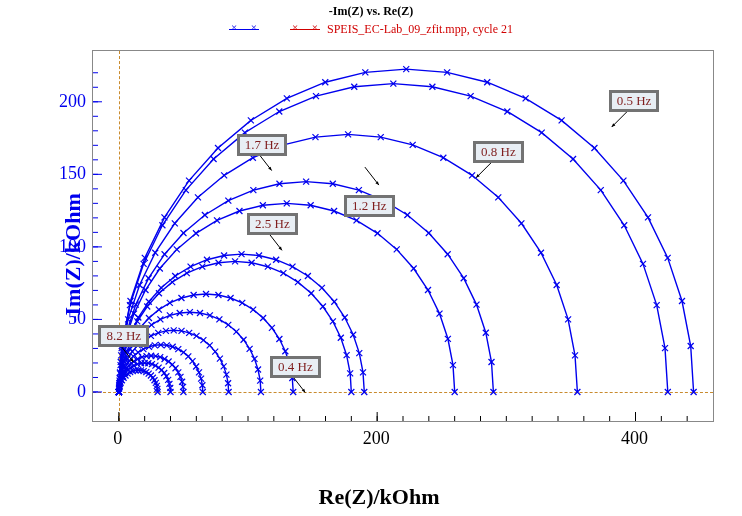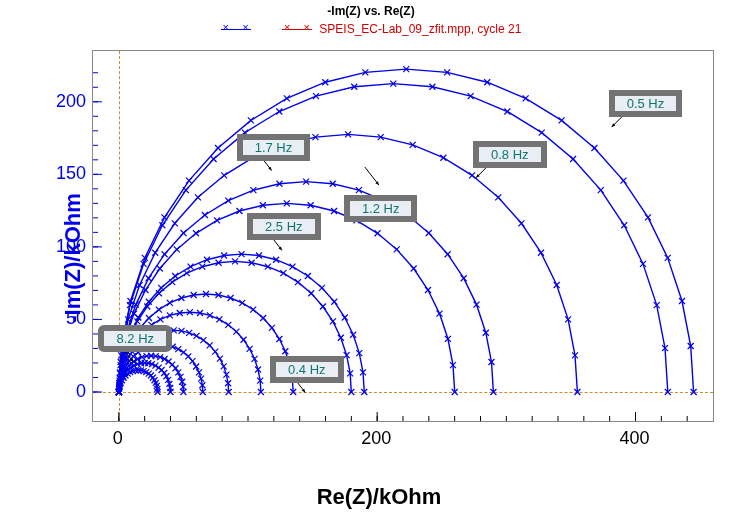--- a/index.html
+++ b/index.html
@@ -16,6 +16,7 @@
     position: relative;
     width: 742px;
     height: 516px;
+    font-family: Liberation Serif, serif;
   }
   .title {
     position: absolute;

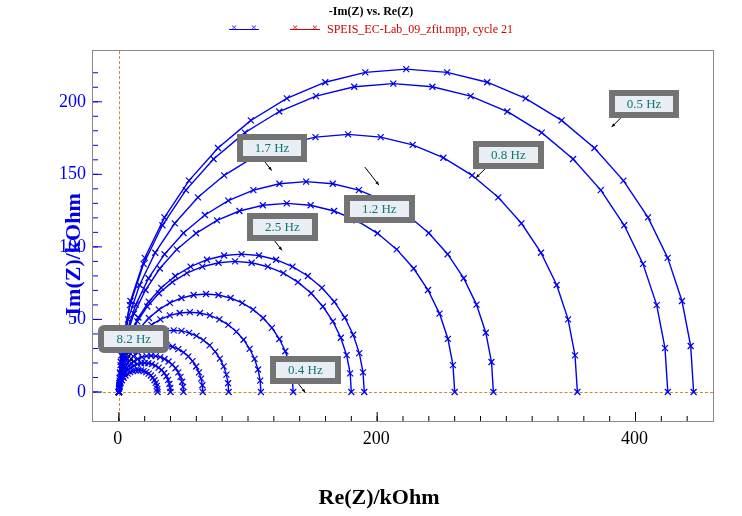--- a/index.html
+++ b/index.html
@@ -135,10 +135,10 @@
   .annotation {
     position: absolute;
     background: #E8EEF4;
-    border: 6px solid #737373;
+    border: 3px solid #737373;
     font-size: 13px;
-    color: #0f766e;
-    padding: 0 12px;
+    color: #7f1d1d;
+    padding: 0 5px;
     white-space: nowrap;
     z-index: 5;
   }

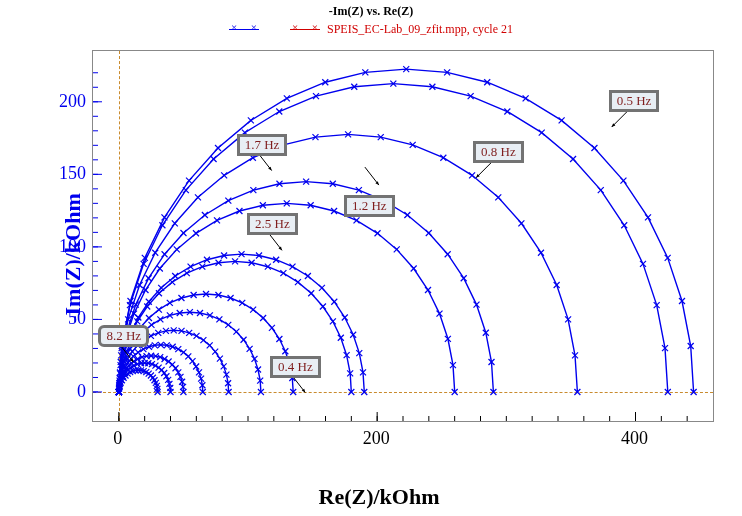--- a/index.html
+++ b/index.html
@@ -919,7 +919,7 @@
   <div class="annotation" style="left: 236.667px; top: 133.569px;">1.7 Hz</div>
   <div class="annotation" style="left: 343.875px; top: 148px; margin-top: 47px;">1.2 Hz</div>
   <div class="annotation" style="left: 247px; top: 213.373px;">2.5 Hz</div>
-  <div class="annotation" style="left: 98.4583px; top: 325.098px; border-radius: 6px;">8.2 Hz</div>
+  <div class="annotation" style="left: 98.4583px; top: 325.098px;">8.2 Hz</div>
   <div class="annotation" style="left: 270px; top: 355.569px;">0.4 Hz</div>
 
 </div>

